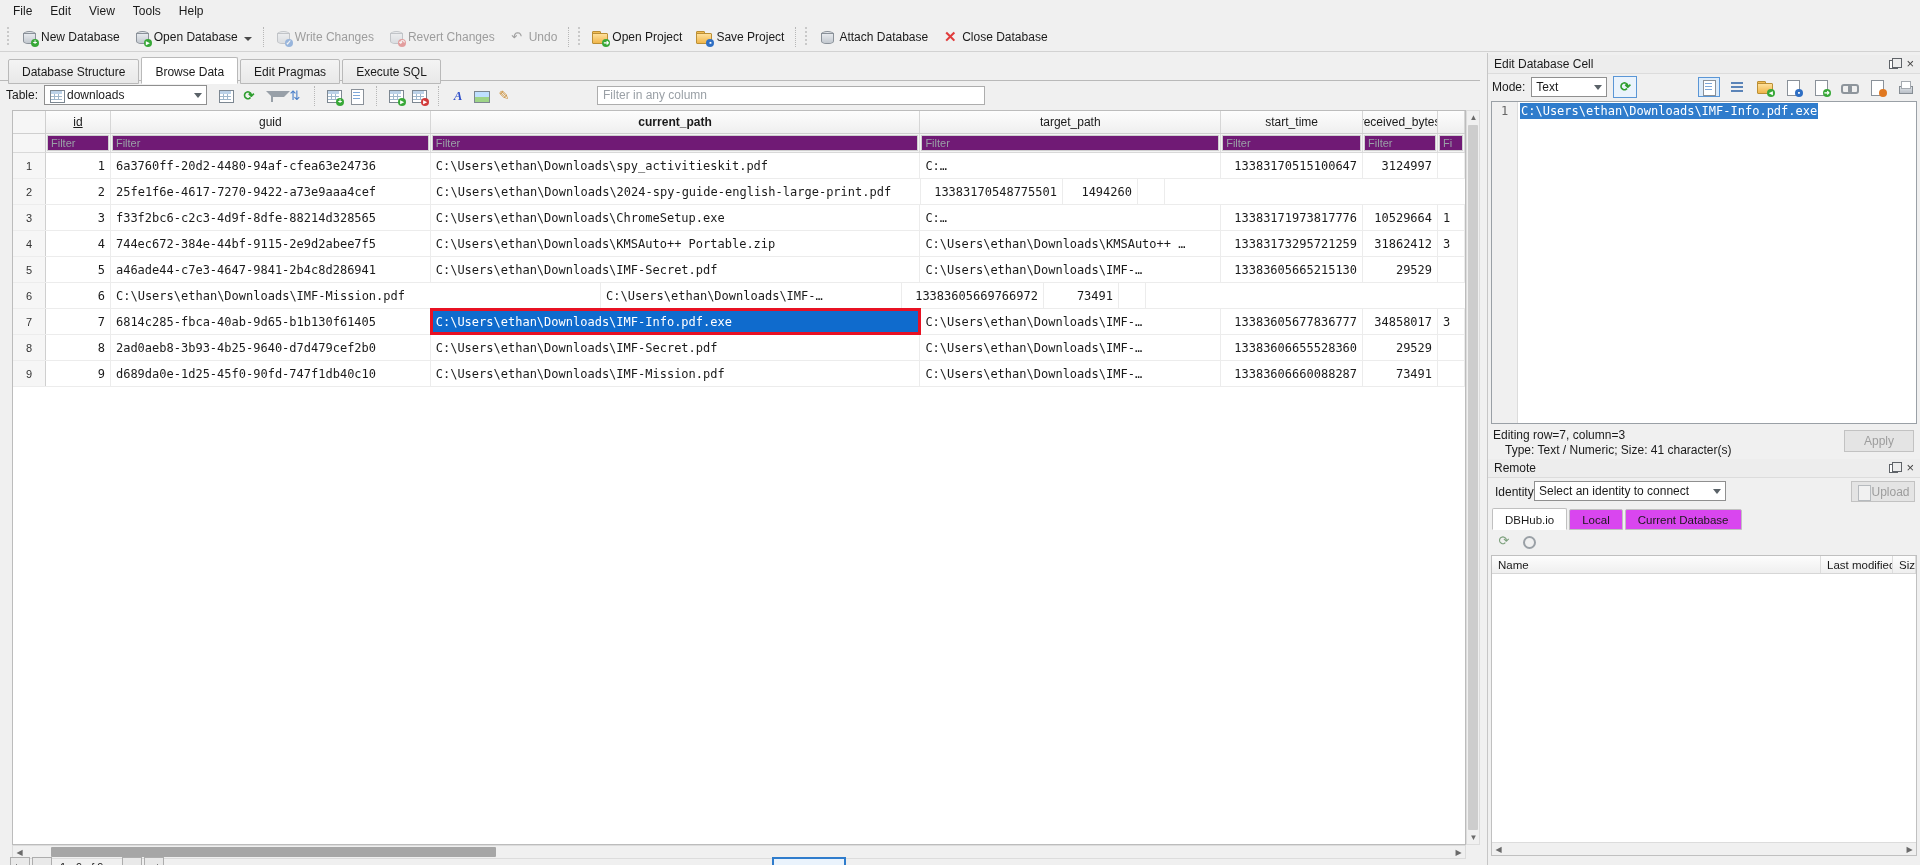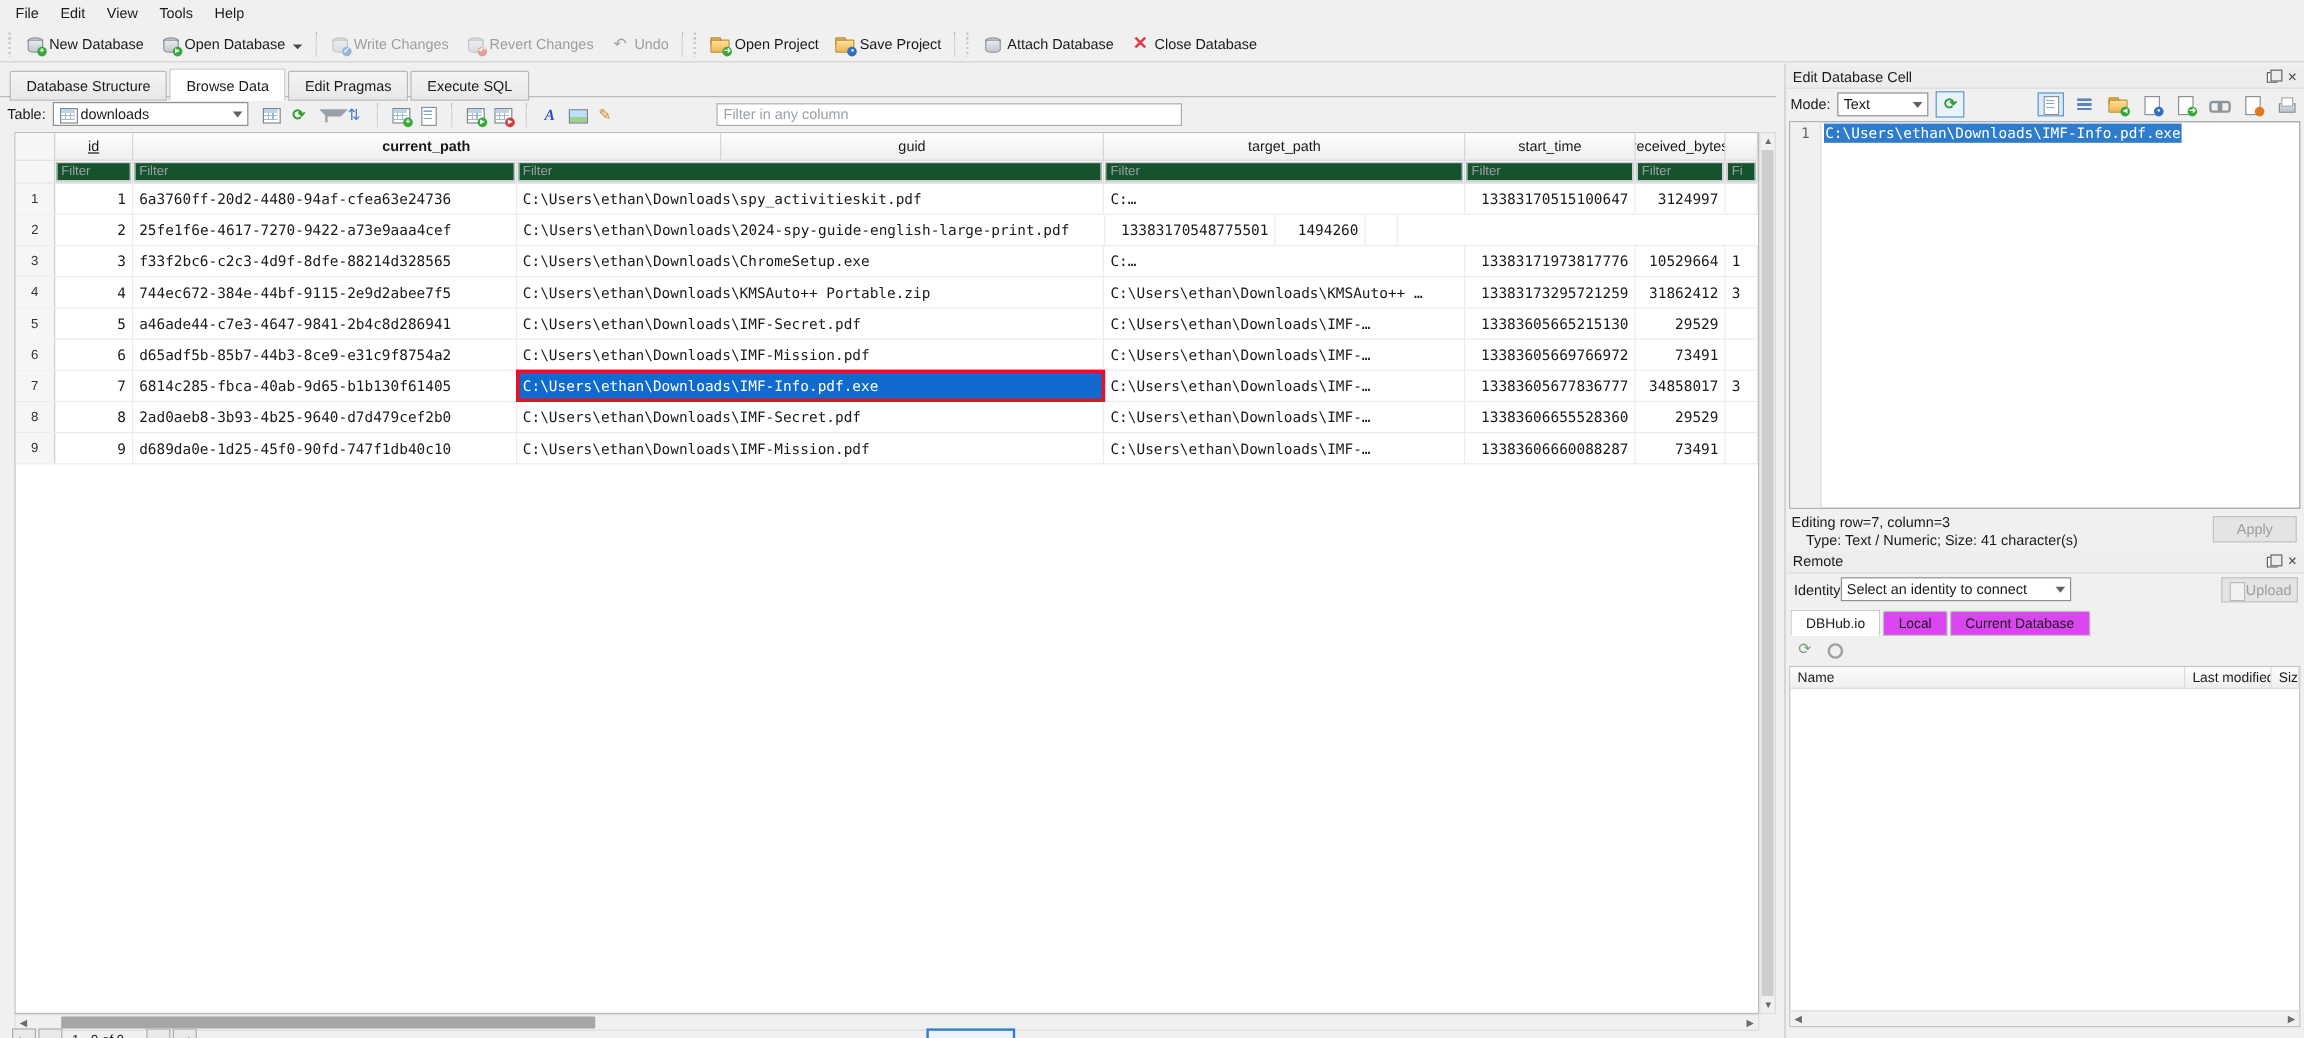--- a/index.html
+++ b/index.html
@@ -248,8 +248,8 @@
       <div class="gh" id="grid-head">
           <div class="c gut" style="width: 33px;"></div>
           <div class="c u " style="width: 65px;">id</div>
+          <div class="c " style="width: 320px;">guid</div>
           <div class="c bold" style="width: 490px;">current_path</div>
-          <div class="c " style="width: 320px;">guid</div>
           <div class="c " style="width: 301px;">target_path</div>
           <div class="c " style="width: 142px;">start_time</div>
           <div class="c " style="width: 75px;">received_bytes</div>

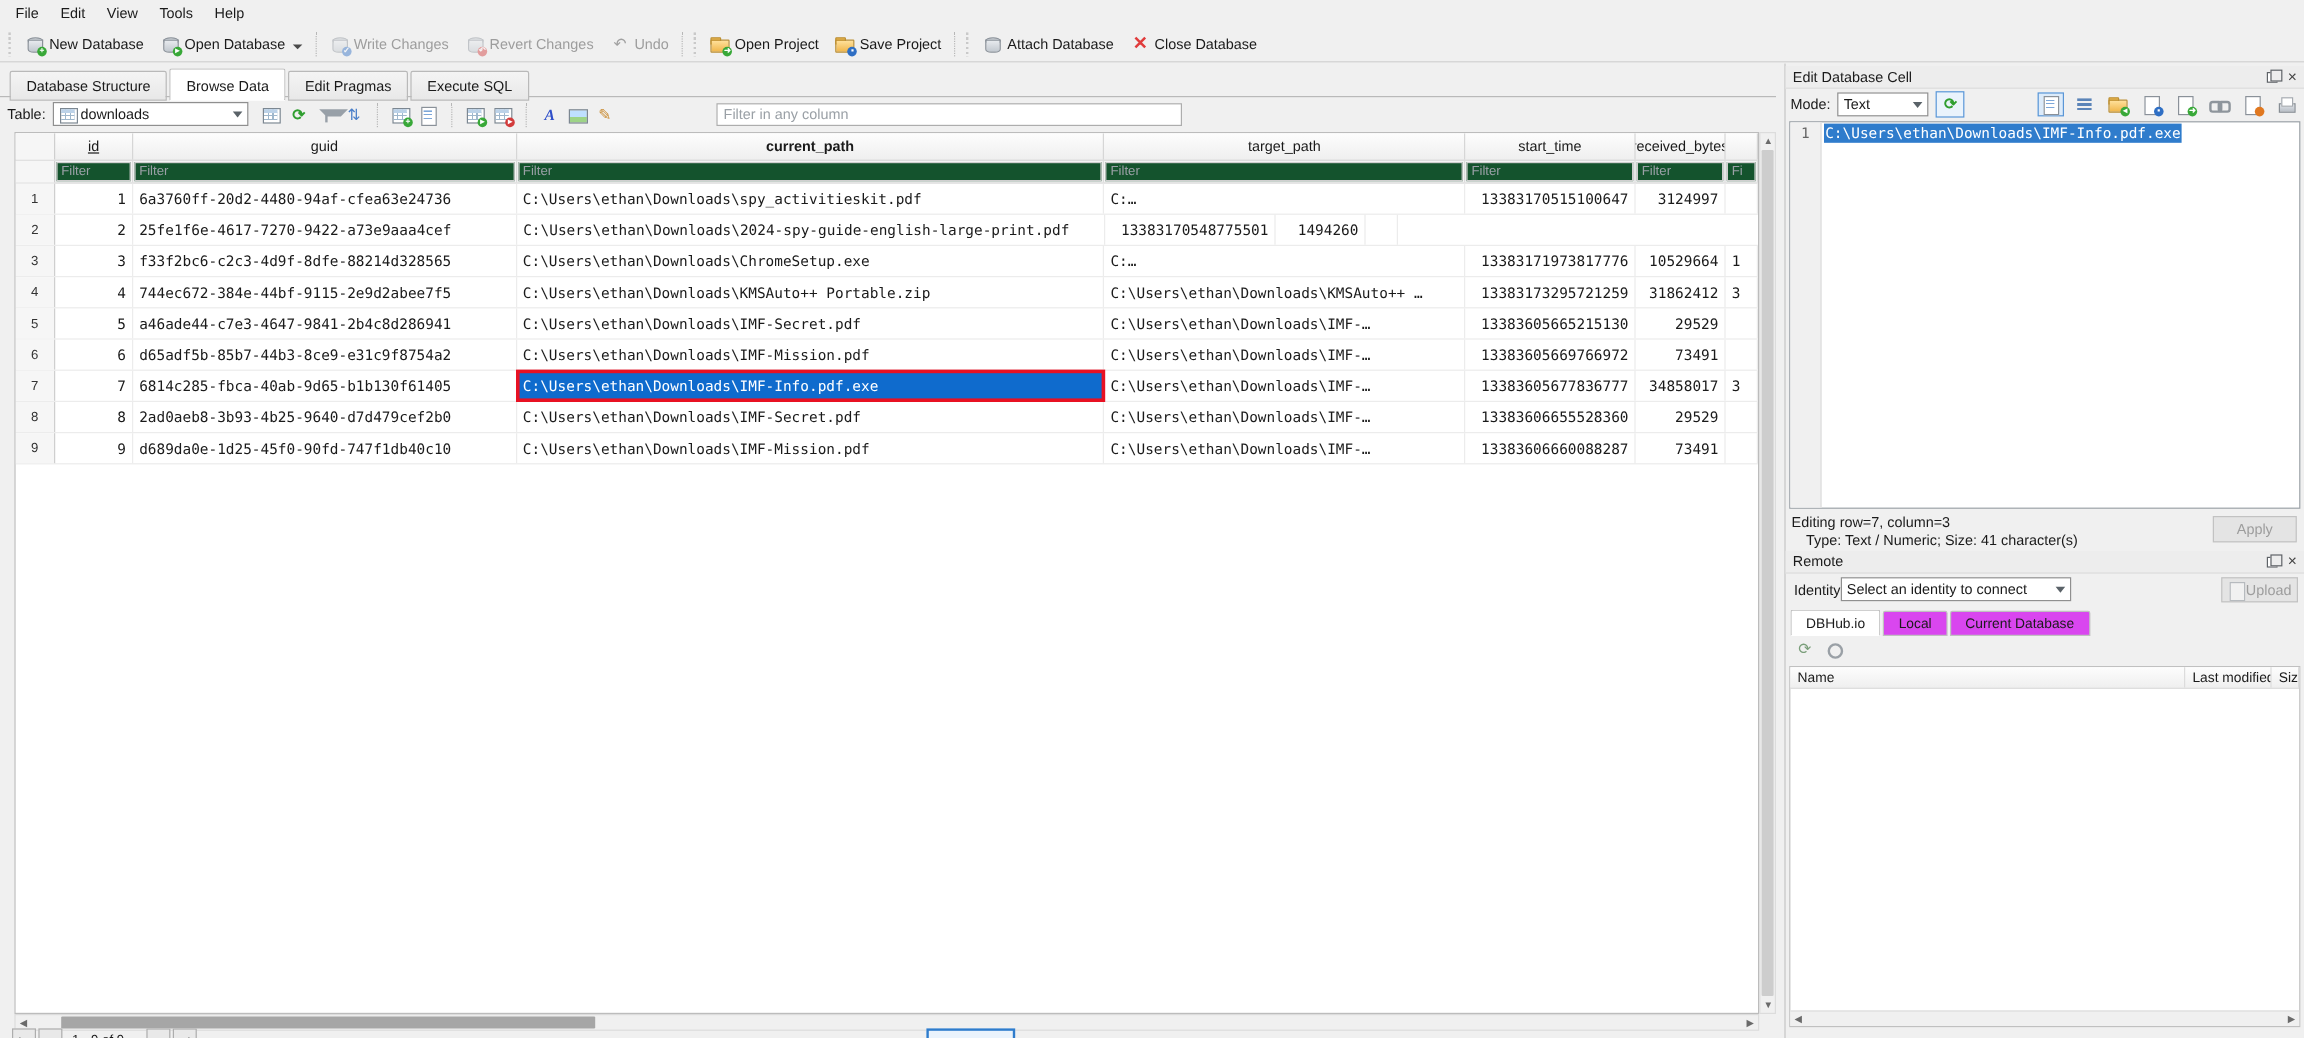--- a/index.html
+++ b/index.html
@@ -74,7 +74,7 @@
   .gh .bold,.bold{font-weight:bold}
   .frow{display:flex;height:19px;background:#f4f4f4;border-bottom:1px solid #d9d9d9}
   .frow .c{border-right:1px solid #dcdcdc;padding:1px 1px;display:flex}
-  .fin{flex:1;background:#14532d;border:1px solid #cfcfcf;color:#9aa0a6;font-size:11px;line-height:14px;padding:0 3px;white-space:nowrap;overflow:hidden}
+  .fin{flex:1;background:#701a75;border:1px solid #cfcfcf;color:#9aa0a6;font-size:11px;line-height:14px;padding:0 3px;white-space:nowrap;overflow:hidden}
   .drow{display:flex;height:26px;border-bottom:1px solid #ececec;font-family:"DejaVu Sans Mono",monospace;font-size:12px}
   .drow .c{border-right:1px solid #ececec;display:flex;align-items:center;padding:0 5px;white-space:nowrap;overflow:hidden}
   .gut{background:#f6f6f6!important;border-right:1px solid #cfcfcf!important;justify-content:center!important;

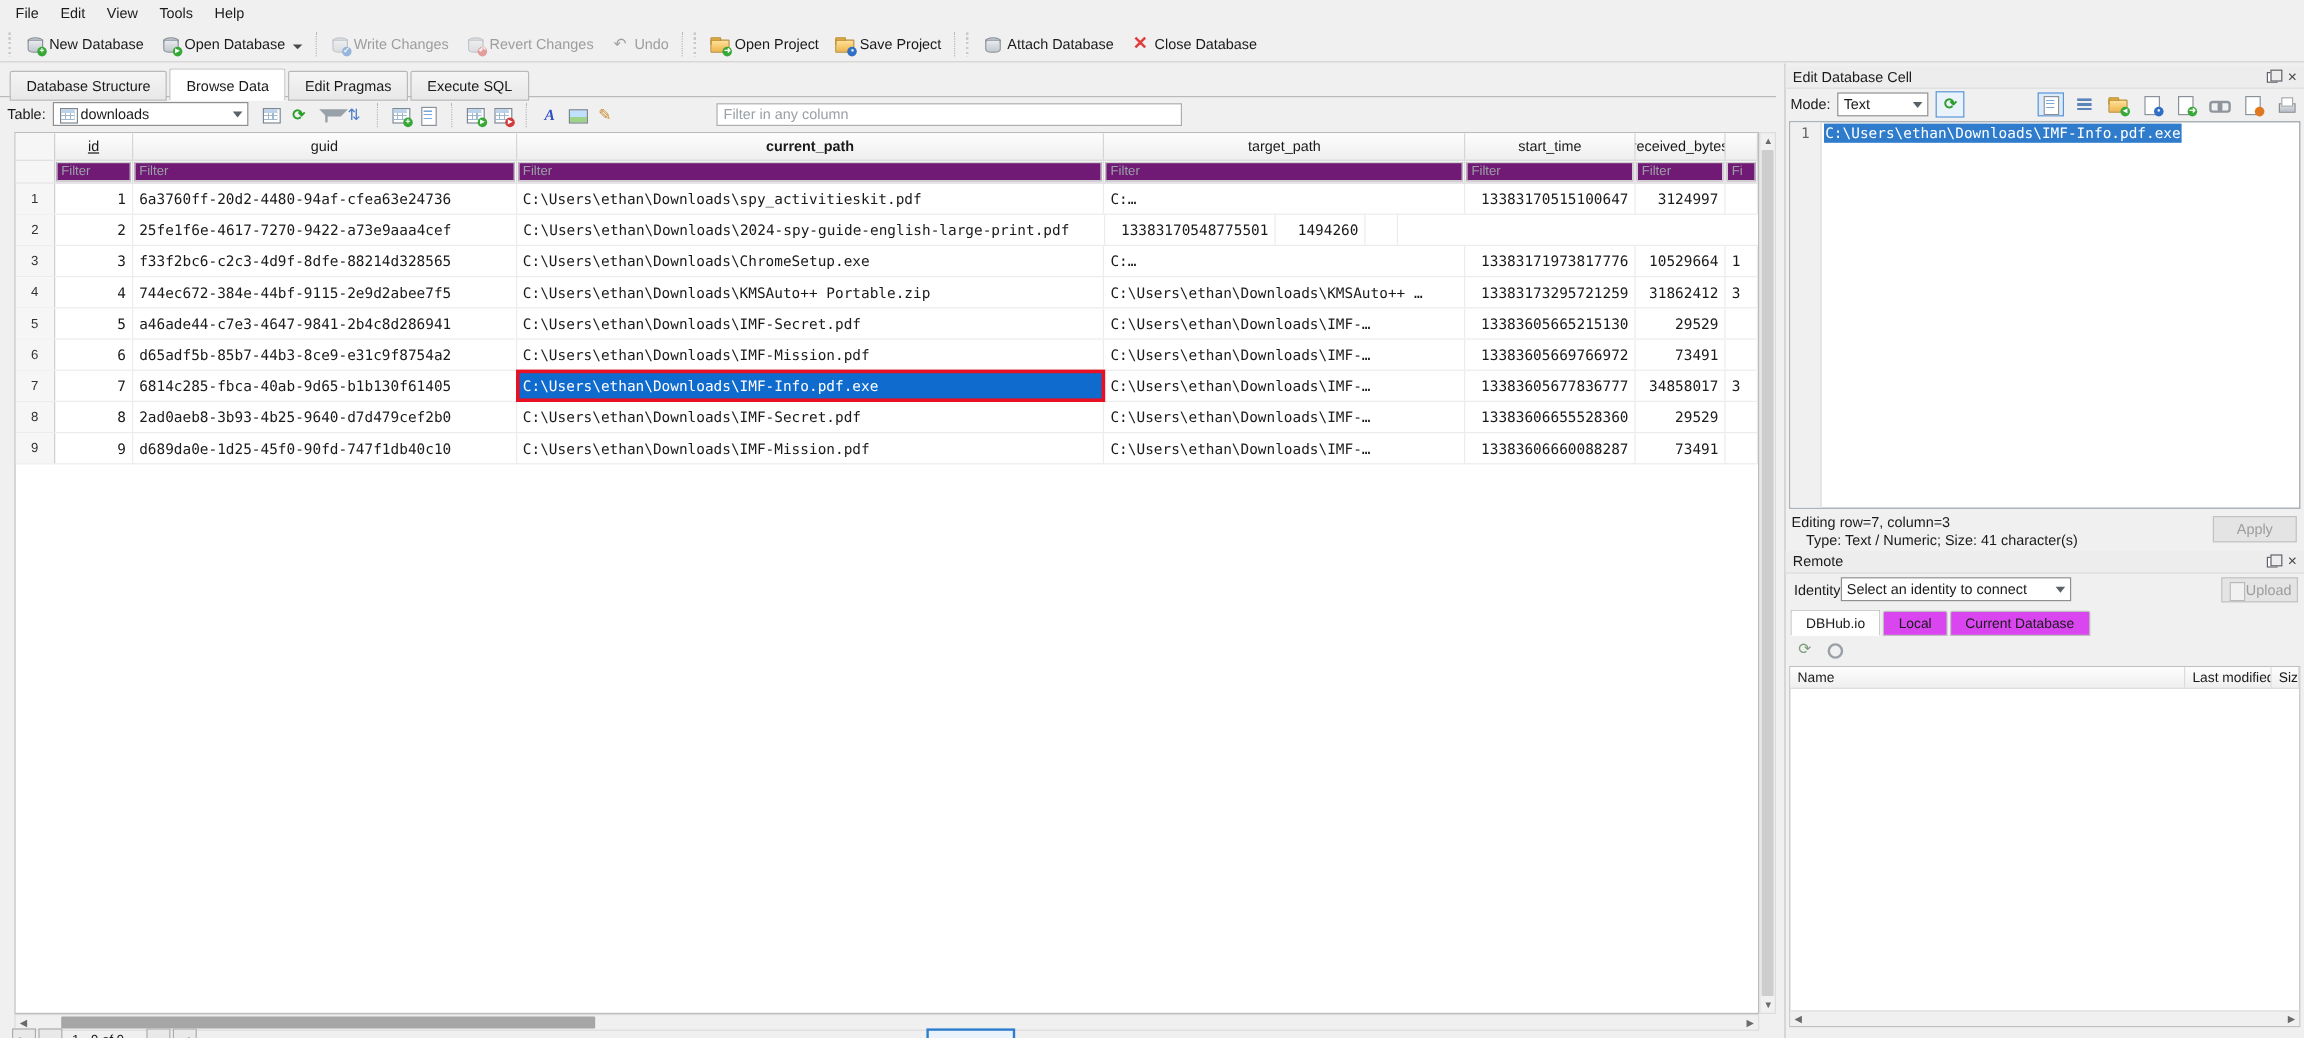--- a/index.html
+++ b/index.html
@@ -332,7 +332,6 @@
           <div class="drow">
             <div class="c gut" style="width: 33px;">6</div>
             <div class="c num " style="width: 65px;">6</div>
-            <div class="c " style="width: 320px;">d65adf5b-85b7-44b3-8ce9-e31c9f8754a2</div>
             <div class="c " style="width: 490px;">C:\Users\ethan\Downloads\IMF-Mission.pdf</div>
             <div class="c " style="width: 301px;">C:\Users\ethan\Downloads\IMF-…</div>
             <div class="c num " style="width: 142px;">13383605669766972</div>

